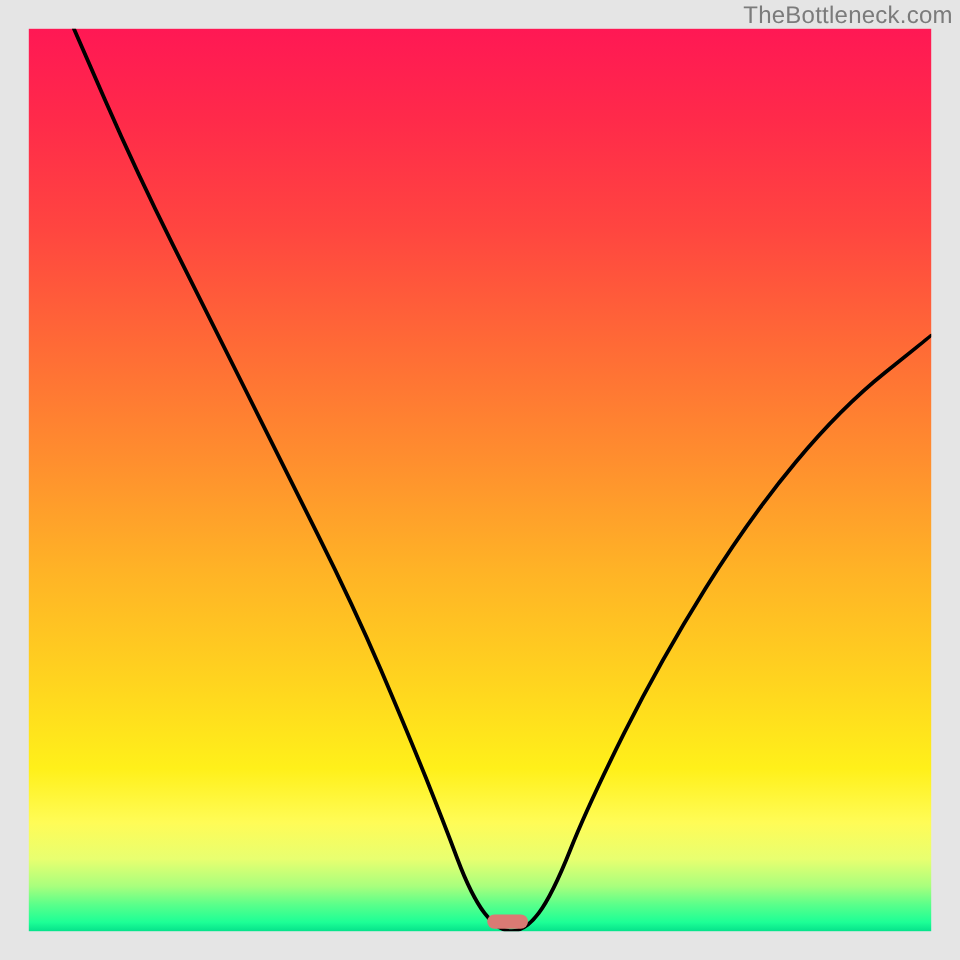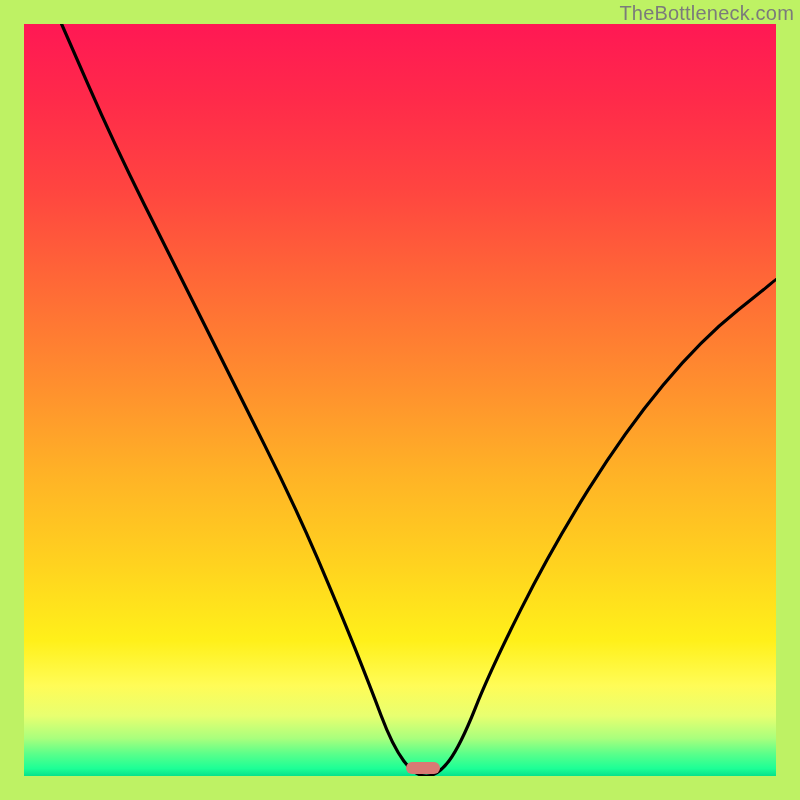--- a/index.html
+++ b/index.html
@@ -15,7 +15,7 @@
     position: relative;
     width: 800px;
     height: 800px;
-    background: #bef264;
+    background: #e5e5e5;
   }
   .plot {
     position: absolute;

